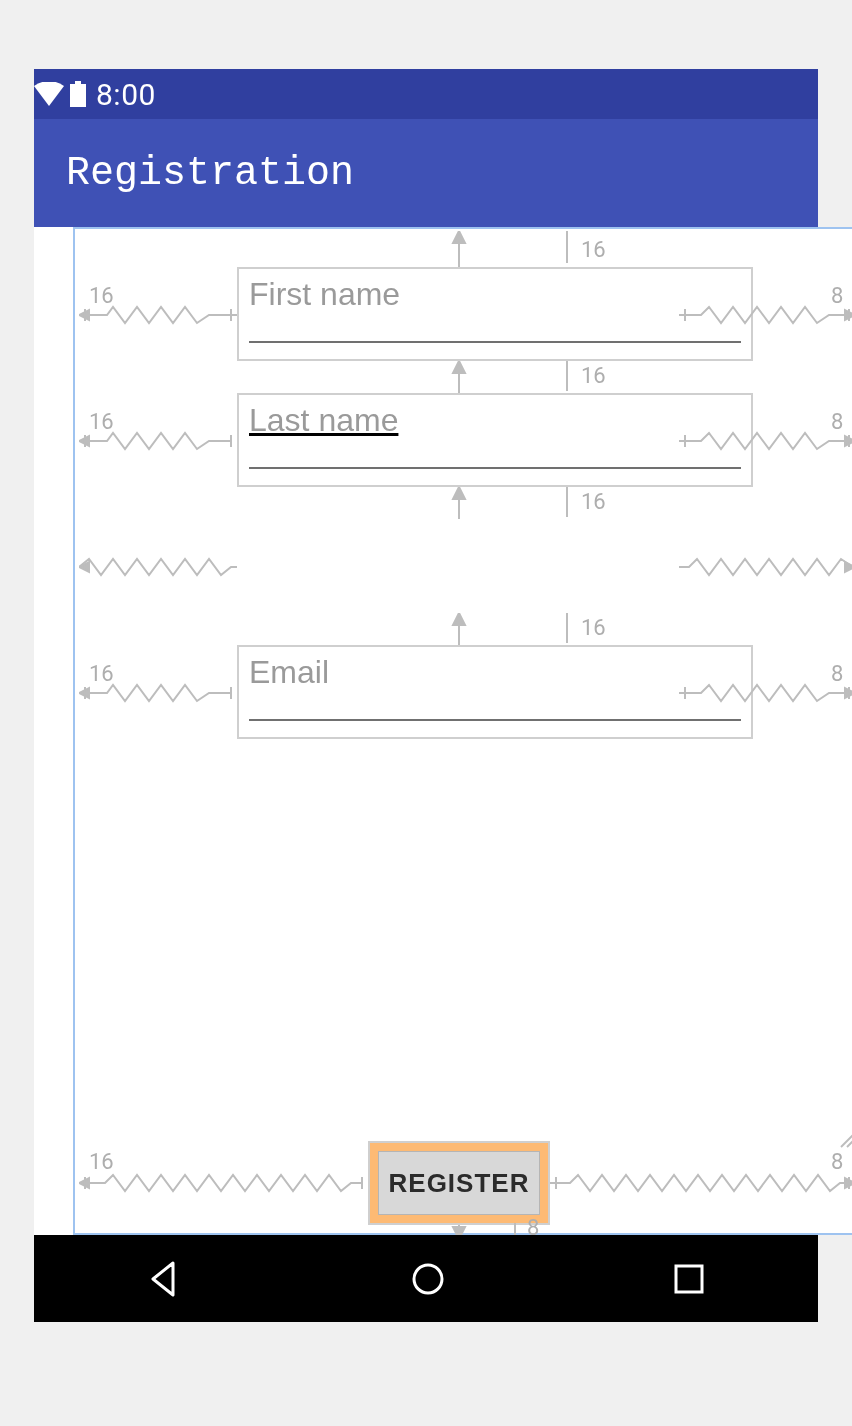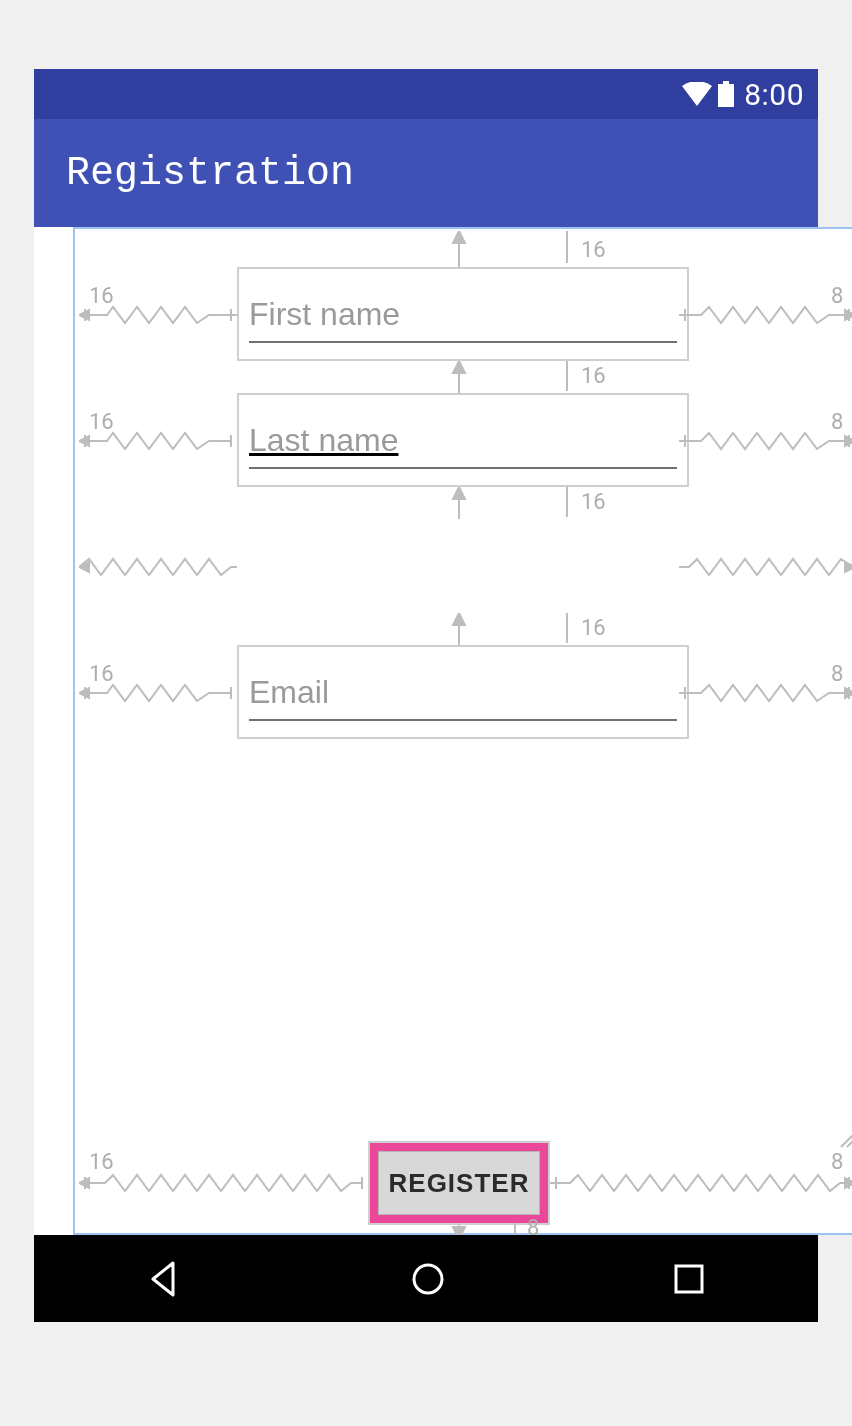--- a/index.html
+++ b/index.html
@@ -26,7 +26,6 @@
     height: 50px;
     background: #303f9f;
     display: flex;
-    justify-content: flex-end;
     align-items: center;
     padding-right: 14px;
     gap: 6px;

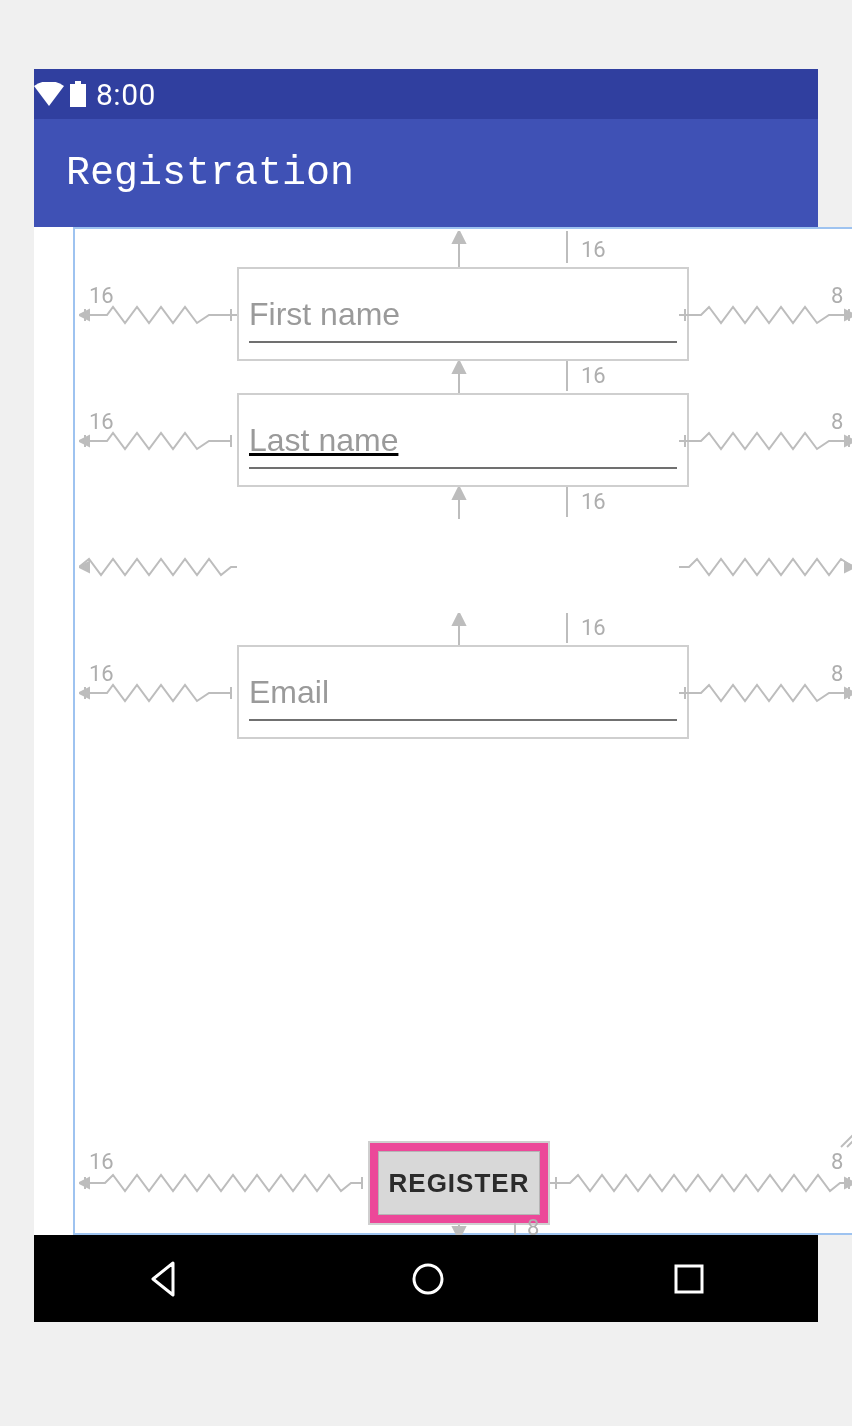--- a/index.html
+++ b/index.html
@@ -61,13 +61,13 @@
   .field {
     position: absolute;
     left: 162px;
-    width: 452px;
+    width: 516px;
     height: 94px;
     border: 2px solid #cfcfcf;
     background: #fff;
-    padding: 0 10px;
+    padding: 7px 10px;
     display: flex;
-    align-items: flex-end;
+    align-items: flex-start;
   }
   .field .underline {
     position: absolute;

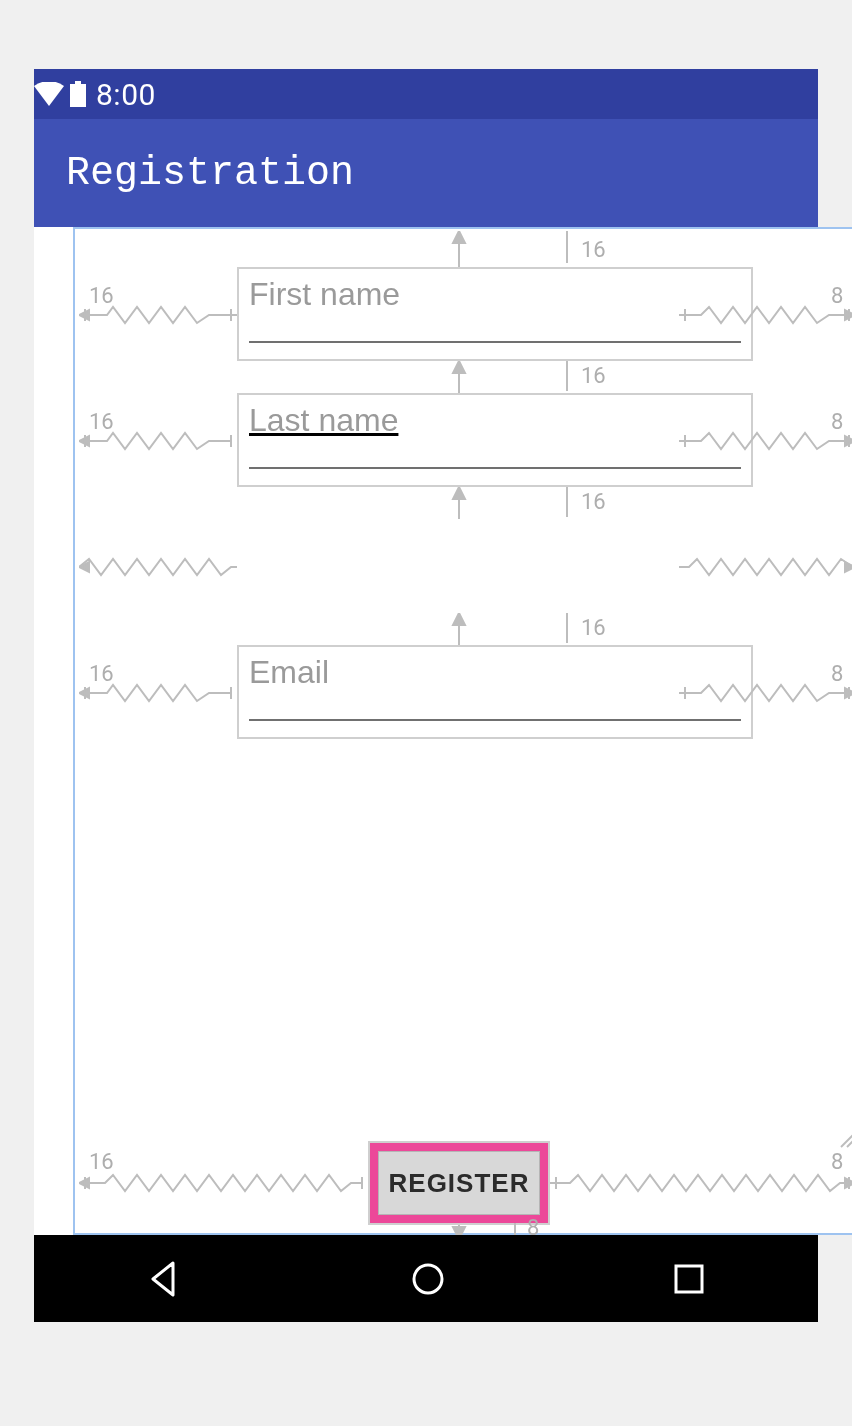--- a/index.html
+++ b/index.html
@@ -99,7 +99,7 @@
     width: 182px;
     height: 84px;
     border: 2px solid #cfcfcf;
-    background: #ec4899;
+    background: #fdba74;
     padding: 8px;
   }
   .register {

